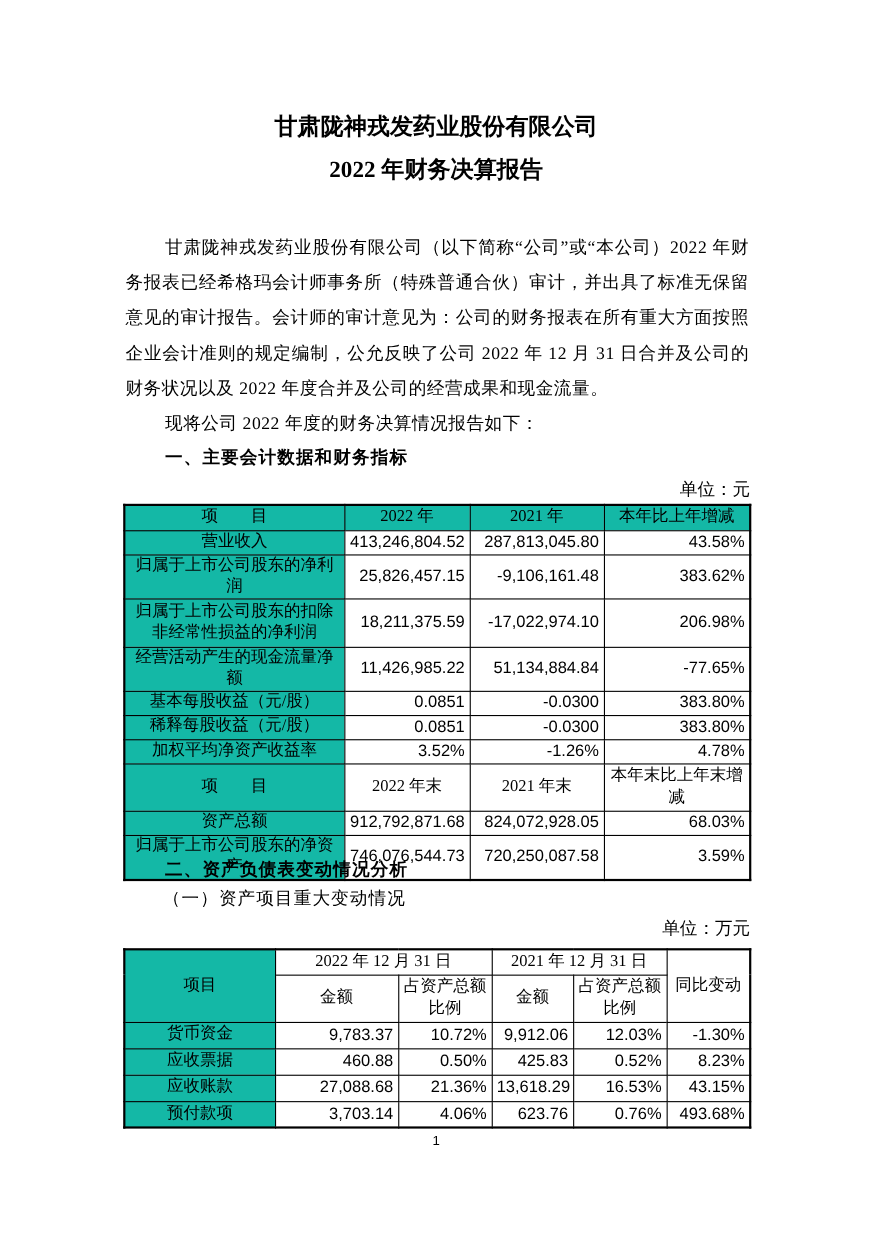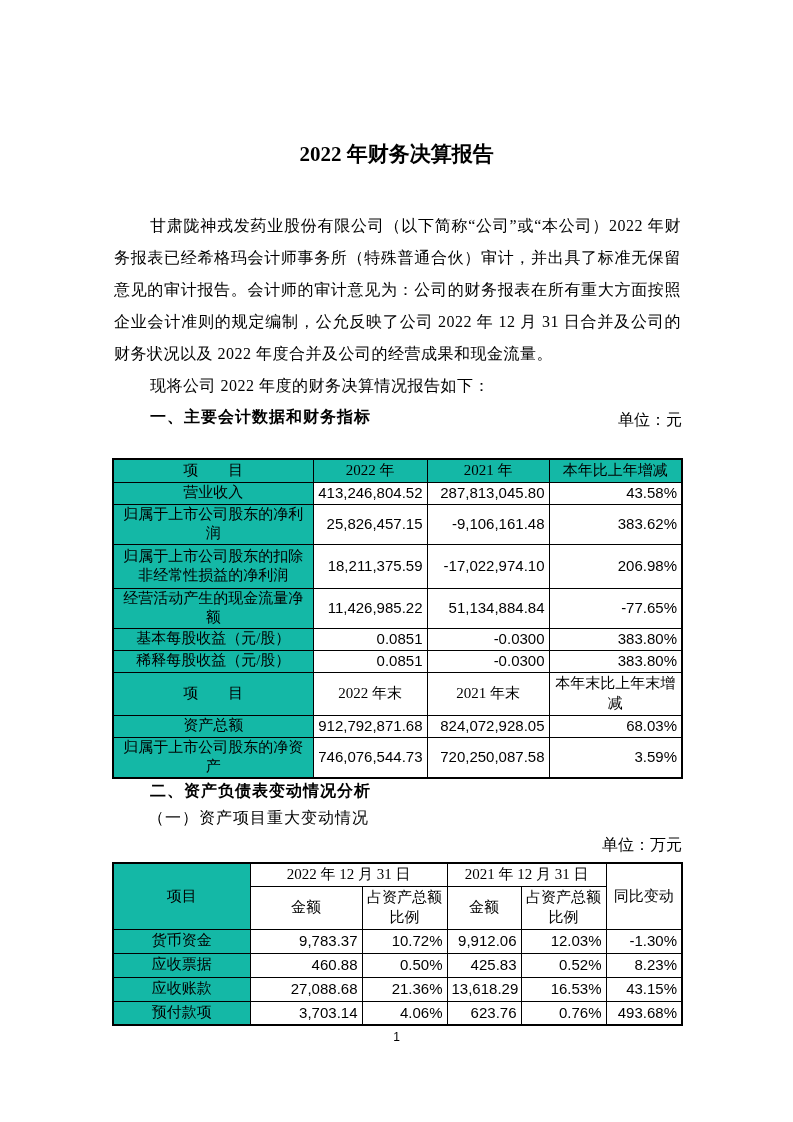--- a/index.html
+++ b/index.html
@@ -53,6 +53,7 @@
 
 <div class="page">
 
+  <div class="title title1">甘肃陇神戎发药业股份有限公司</div>
   <div class="title title2">2022 年财务决算报告</div>
 
   <p class="para p1">甘肃陇神戎发药业股份有限公司（以下简称“公司”或“本公司）2022 年财务报表已经希格玛会计师事务所（特殊普通合伙）审计，并出具了标准无保留意见的审计报告。会计师的审计意见为：公司的财务报表在所有重大方面按照企业会计准则的规定编制，公允反映了公司 2022 年 12 月 31 日合并及公司的财务状况以及 2022 年度合并及公司的经营成果和现金流量。</p>

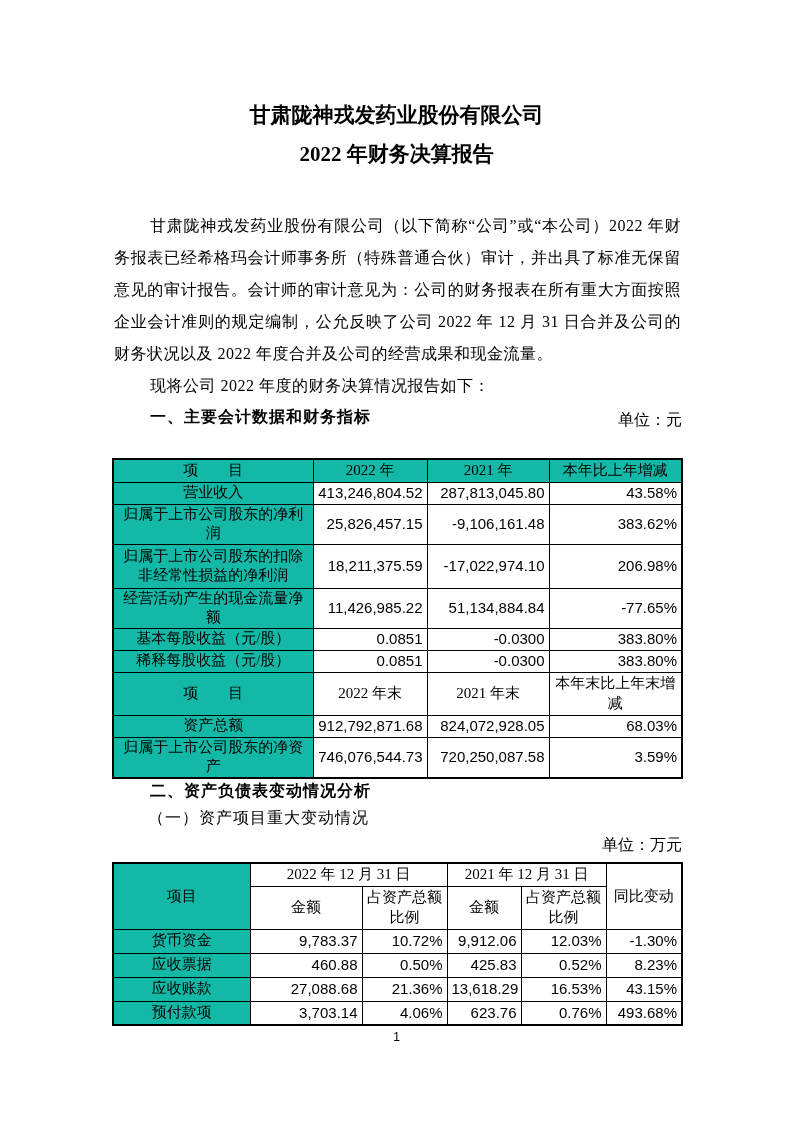--- a/index.html
+++ b/index.html
@@ -26,7 +26,7 @@
   .sub-heading { position:absolute; left:148px; font-size:16px; line-height:24px;
                  font-weight:400; letter-spacing:1px; top:806px; }
   .unit { position:absolute; right:111px; font-size:16px; line-height:24px; }
-  .unit1 { top:408px;text-align:right; }
+  .unit1 { top:434px;text-align:right; }
   .unit2 { top:833px; }
   table { position:absolute; left:112px; width:570px; border-collapse:collapse;
           table-layout:fixed; border:2px solid #000; background:#fff; }

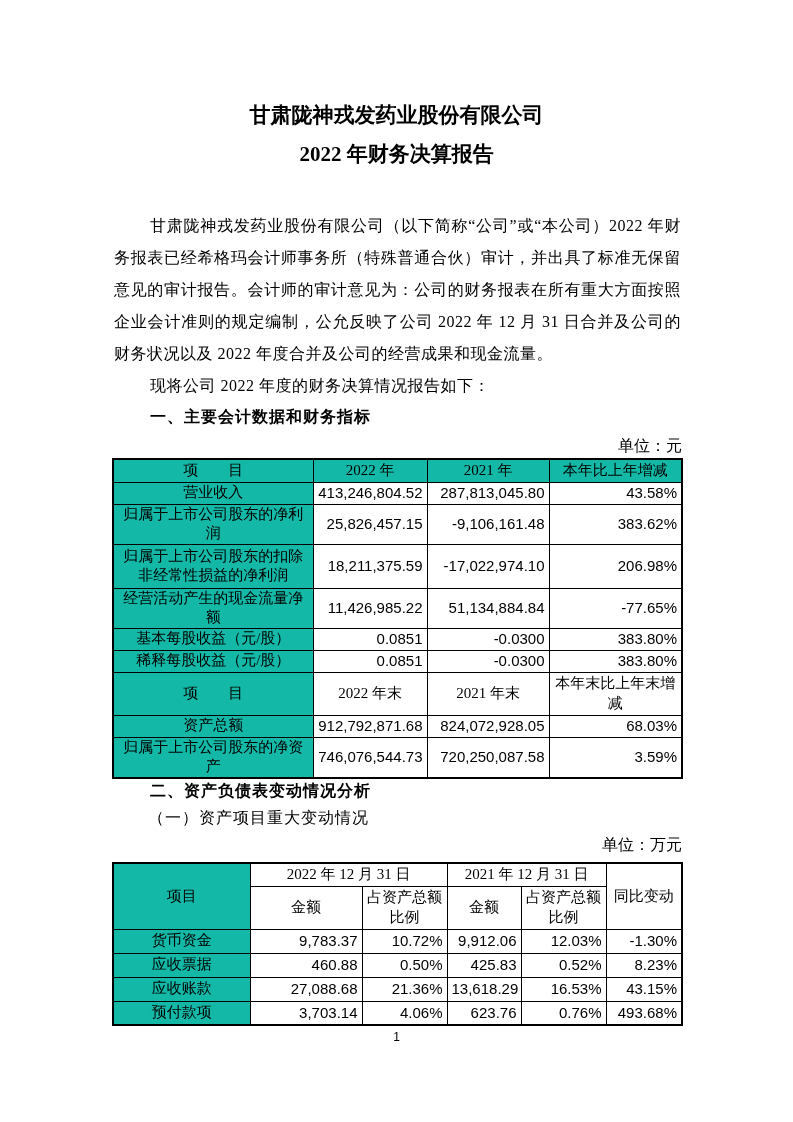--- a/index.html
+++ b/index.html
@@ -112,6 +112,12 @@
       <td class="num">-0.0300</td>
       <td class="num">383.80%</td>
     </tr>
+    <tr class="h22">
+      <td class="gray lbl">加权平均净资产收益率</td>
+      <td class="num">3.52%</td>
+      <td class="num">-1.26%</td>
+      <td class="num">4.78%</td>
+    </tr>
     <tr class="h43">
       <th class="gray ctr">项　　目</th>
       <th class="ctr">2022 年末</th>

